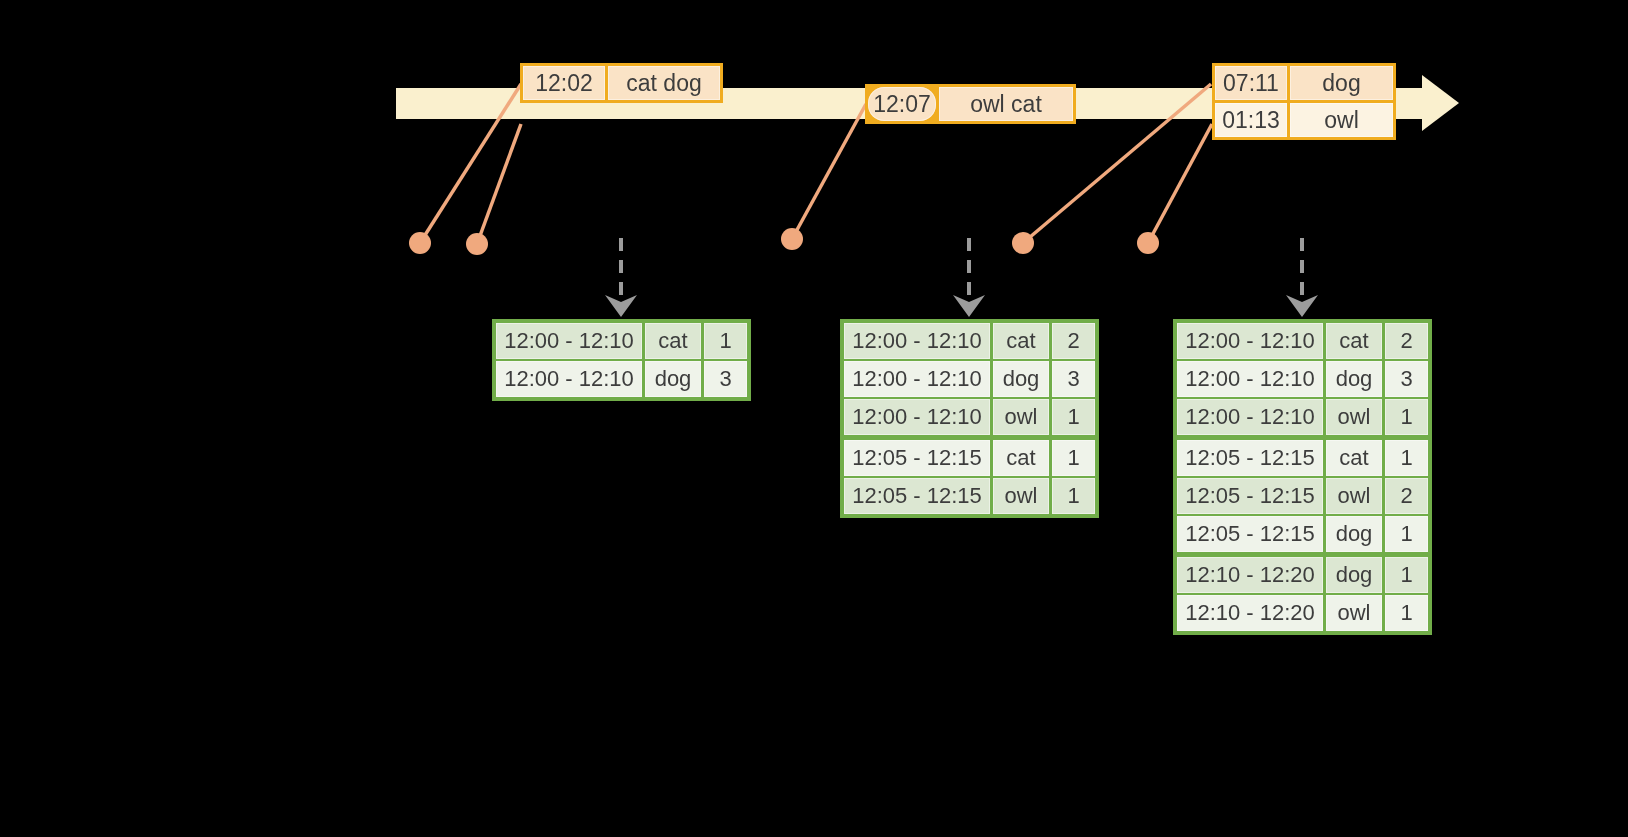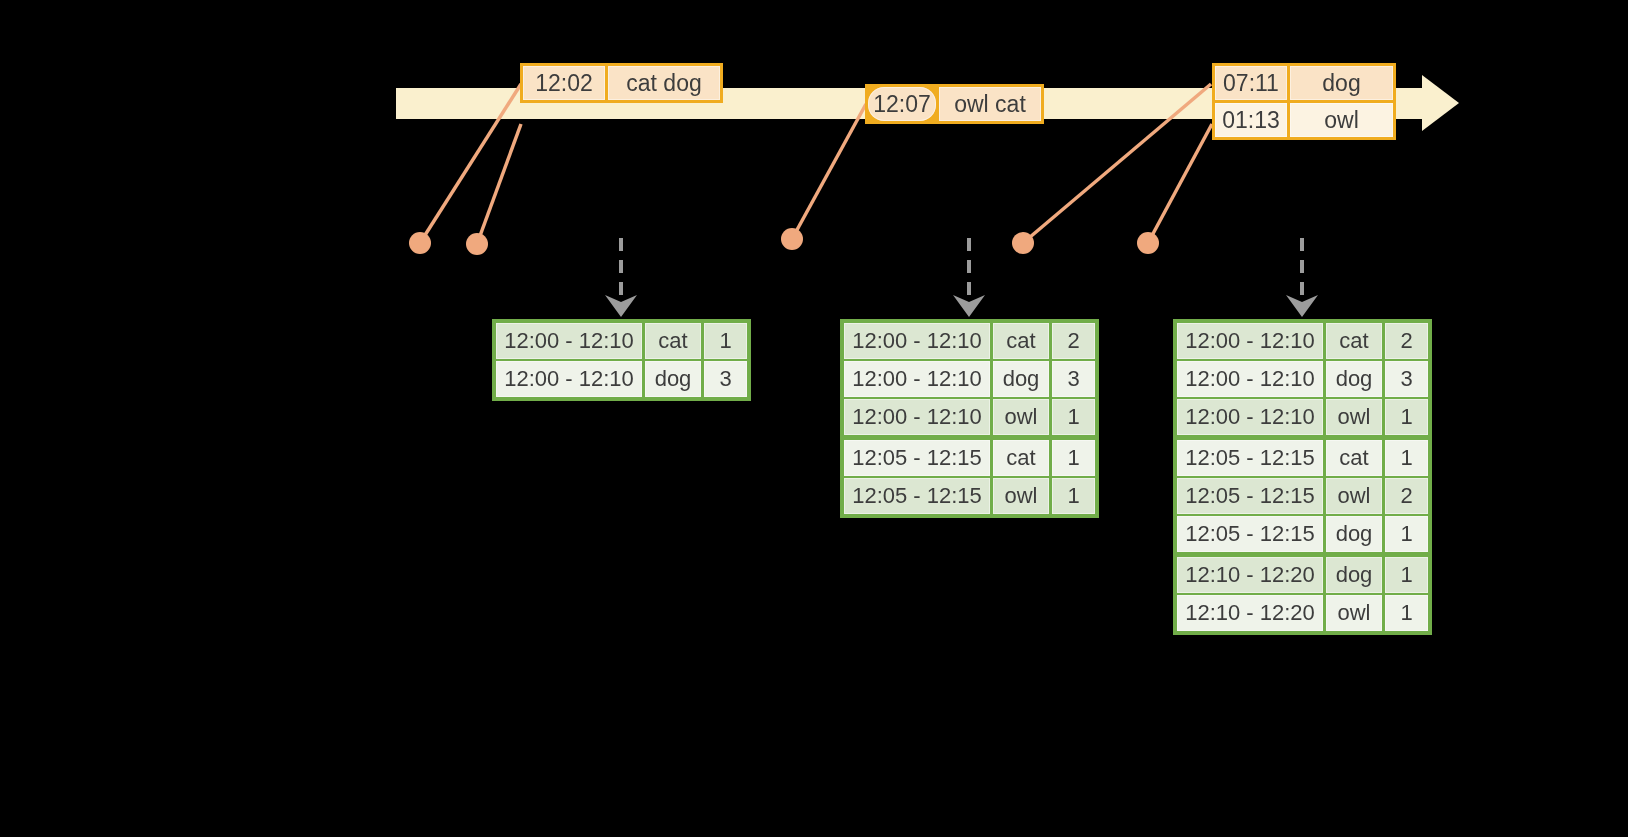--- a/index.html
+++ b/index.html
@@ -52,7 +52,7 @@
   #event-table-1 .o-words { width: 112px; }
   #event-table-2 { left: 865px; top: 84px; }
   #event-table-2 .o-time  { width: 68px; border-radius: 16px; }
-  #event-table-2 .o-words { width: 102px; }
+  #event-table-2 .o-words { width: 134px; }
   #event-table-3 { left: 1212px; top: 63px; }
   #event-table-3 .o-time  { width: 72px; }
   #event-table-3 .o-words { width: 103px; }

